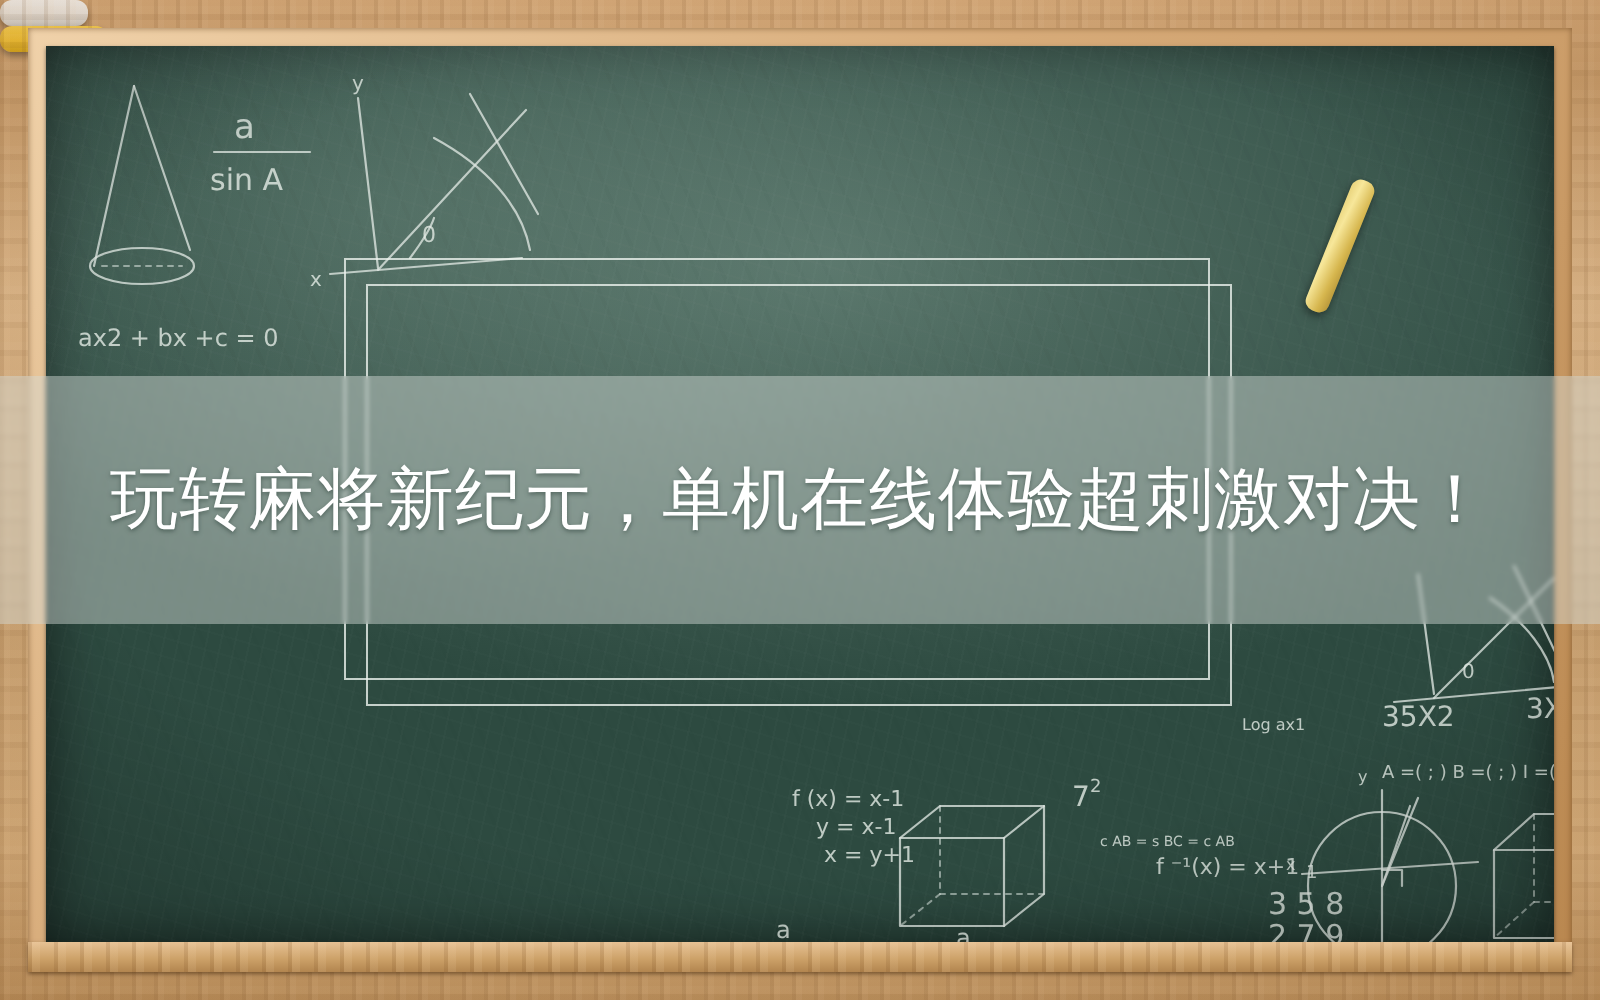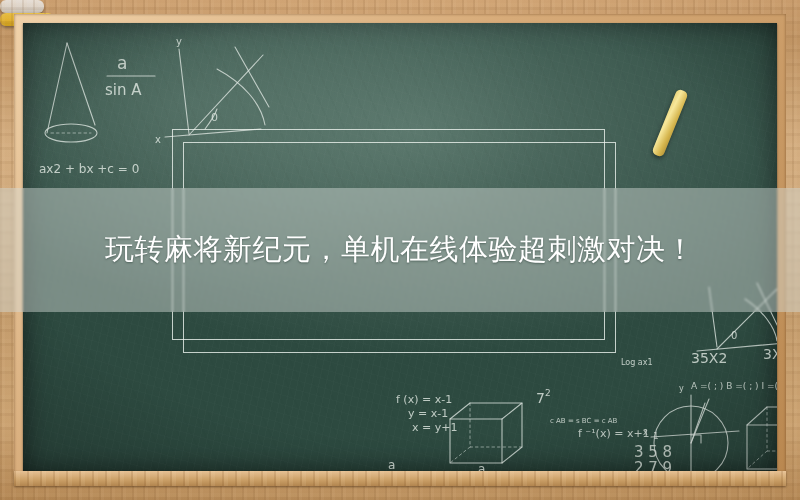--- a/index.html
+++ b/index.html
@@ -81,7 +81,7 @@
   .title{
     position:absolute;left:0;top:188px;width:800px;height:124px;
     display:flex;align-items:center;justify-content:center;
-    color:#ffffff;font-size:29px;letter-spacing:.5px;
+    color:#ffffff;font-size:34px;letter-spacing:.5px;
     font-family:"DejaVu Sans","Liberation Sans",sans-serif;
     text-shadow:0 1px 2px rgba(40,60,52,.55);
     white-space:nowrap;

